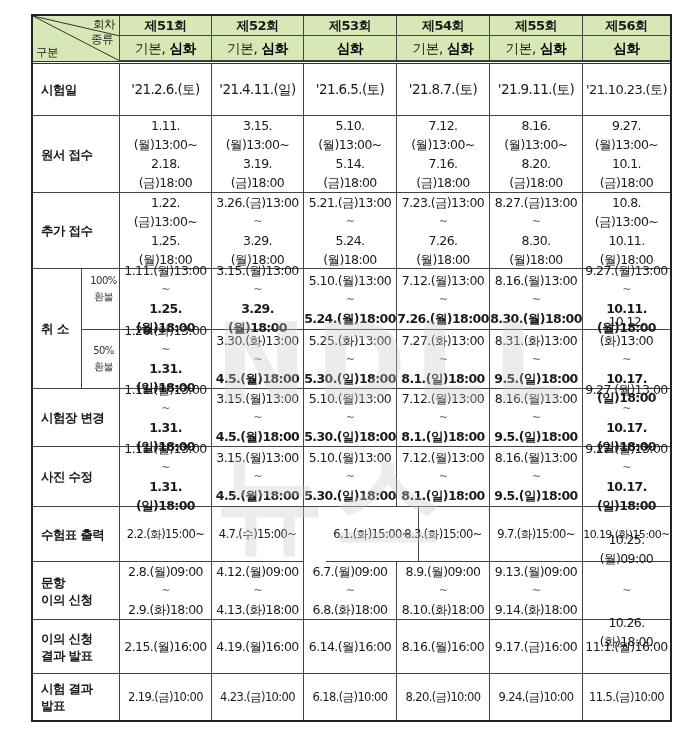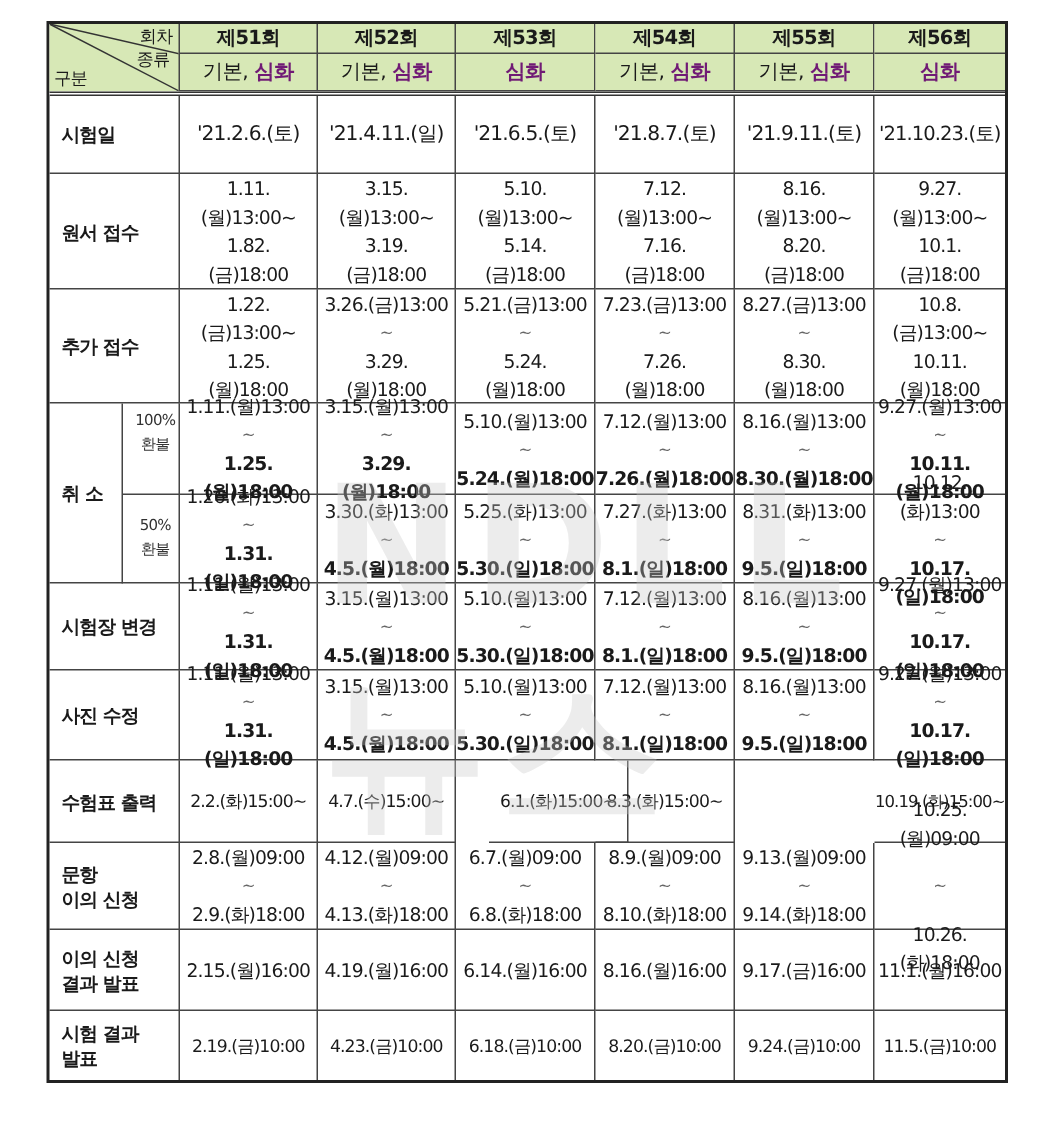--- a/index.html
+++ b/index.html
@@ -13,7 +13,7 @@
   .hdr { background: #d7e8b6; }
   .hdr .round { font-size: 13px; font-weight: bold; letter-spacing: -0.5px; }
   .kind { font-size: 13.5px; letter-spacing: -0.3px; }
-  .blue { color: #701a75; font-weight: bold; }
+  .blue { color: #000000; font-weight: bold; }
   .label { align-items: flex-start; padding-left: 8px; font-size: 12.5px; font-weight: bold; text-align: left; line-height: 17px; }
   .sub { font-size: 10px; line-height: 16px; color: #333; align-items: center; padding-left: 6px; letter-spacing: -0.5px; }
   .tilde { color: #666; font-size: 11px; }

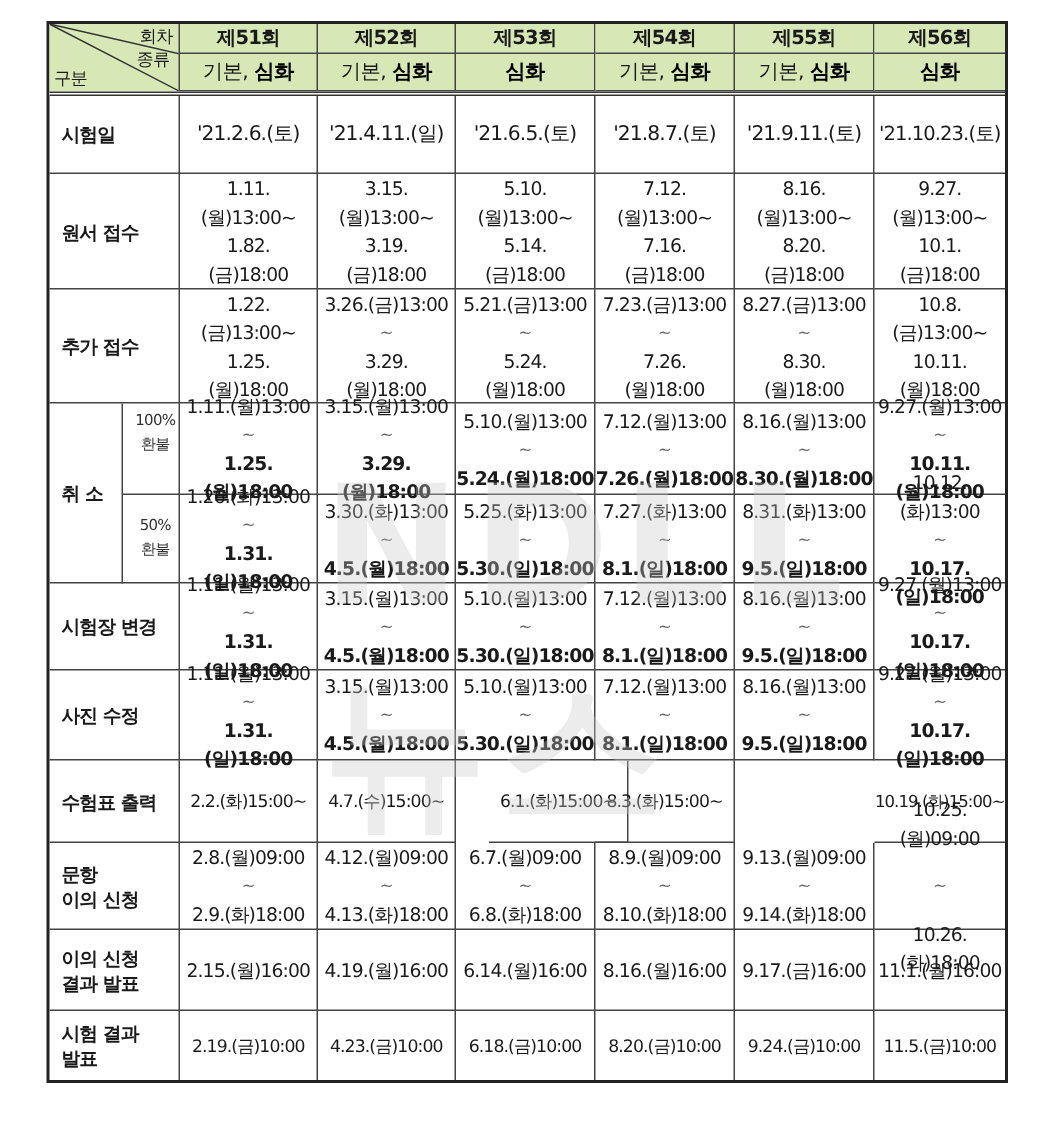--- a/index.html
+++ b/index.html
@@ -101,7 +101,7 @@
   <div class="cell" style="left:87px;top:100px;width:92px;height:77px;">
       <span>1.11.</span>
       <span>(월)13:00~</span>
-      <span>1.82.</span>
+      <span>2.18.</span>
       <span>(금)18:00</span>
     </div>
   <div class="cell" style="left:179px;top:100px;width:92px;height:77px;">

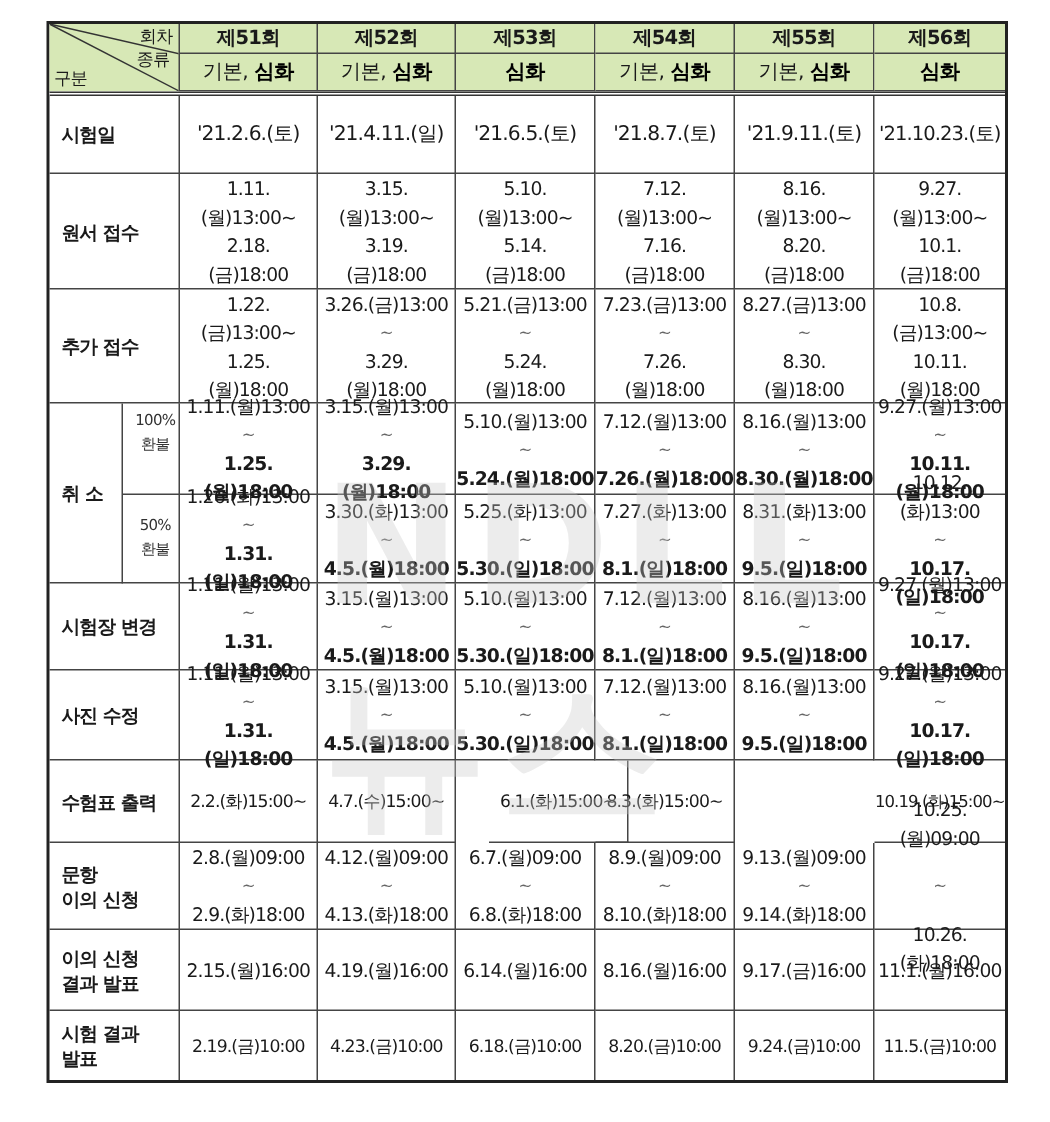--- a/index.html
+++ b/index.html
@@ -332,6 +332,9 @@
   <div class="cell" style="left:364px;top:491px;width:93px;height:55px;font-size:11.5px;">
       <span>8.3.(화)15:00~</span>
     </div>
+  <div class="cell" style="left:457px;top:491px;width:93px;height:55px;font-size:11.5px;">
+      <span>9.7.(화)15:00~</span>
+    </div>
   <div class="cell" style="left:550px;top:491px;width:87px;height:55px;font-size:11px;border-right:none;">
       <span>10.19.(화)15:00~</span>
     </div>

